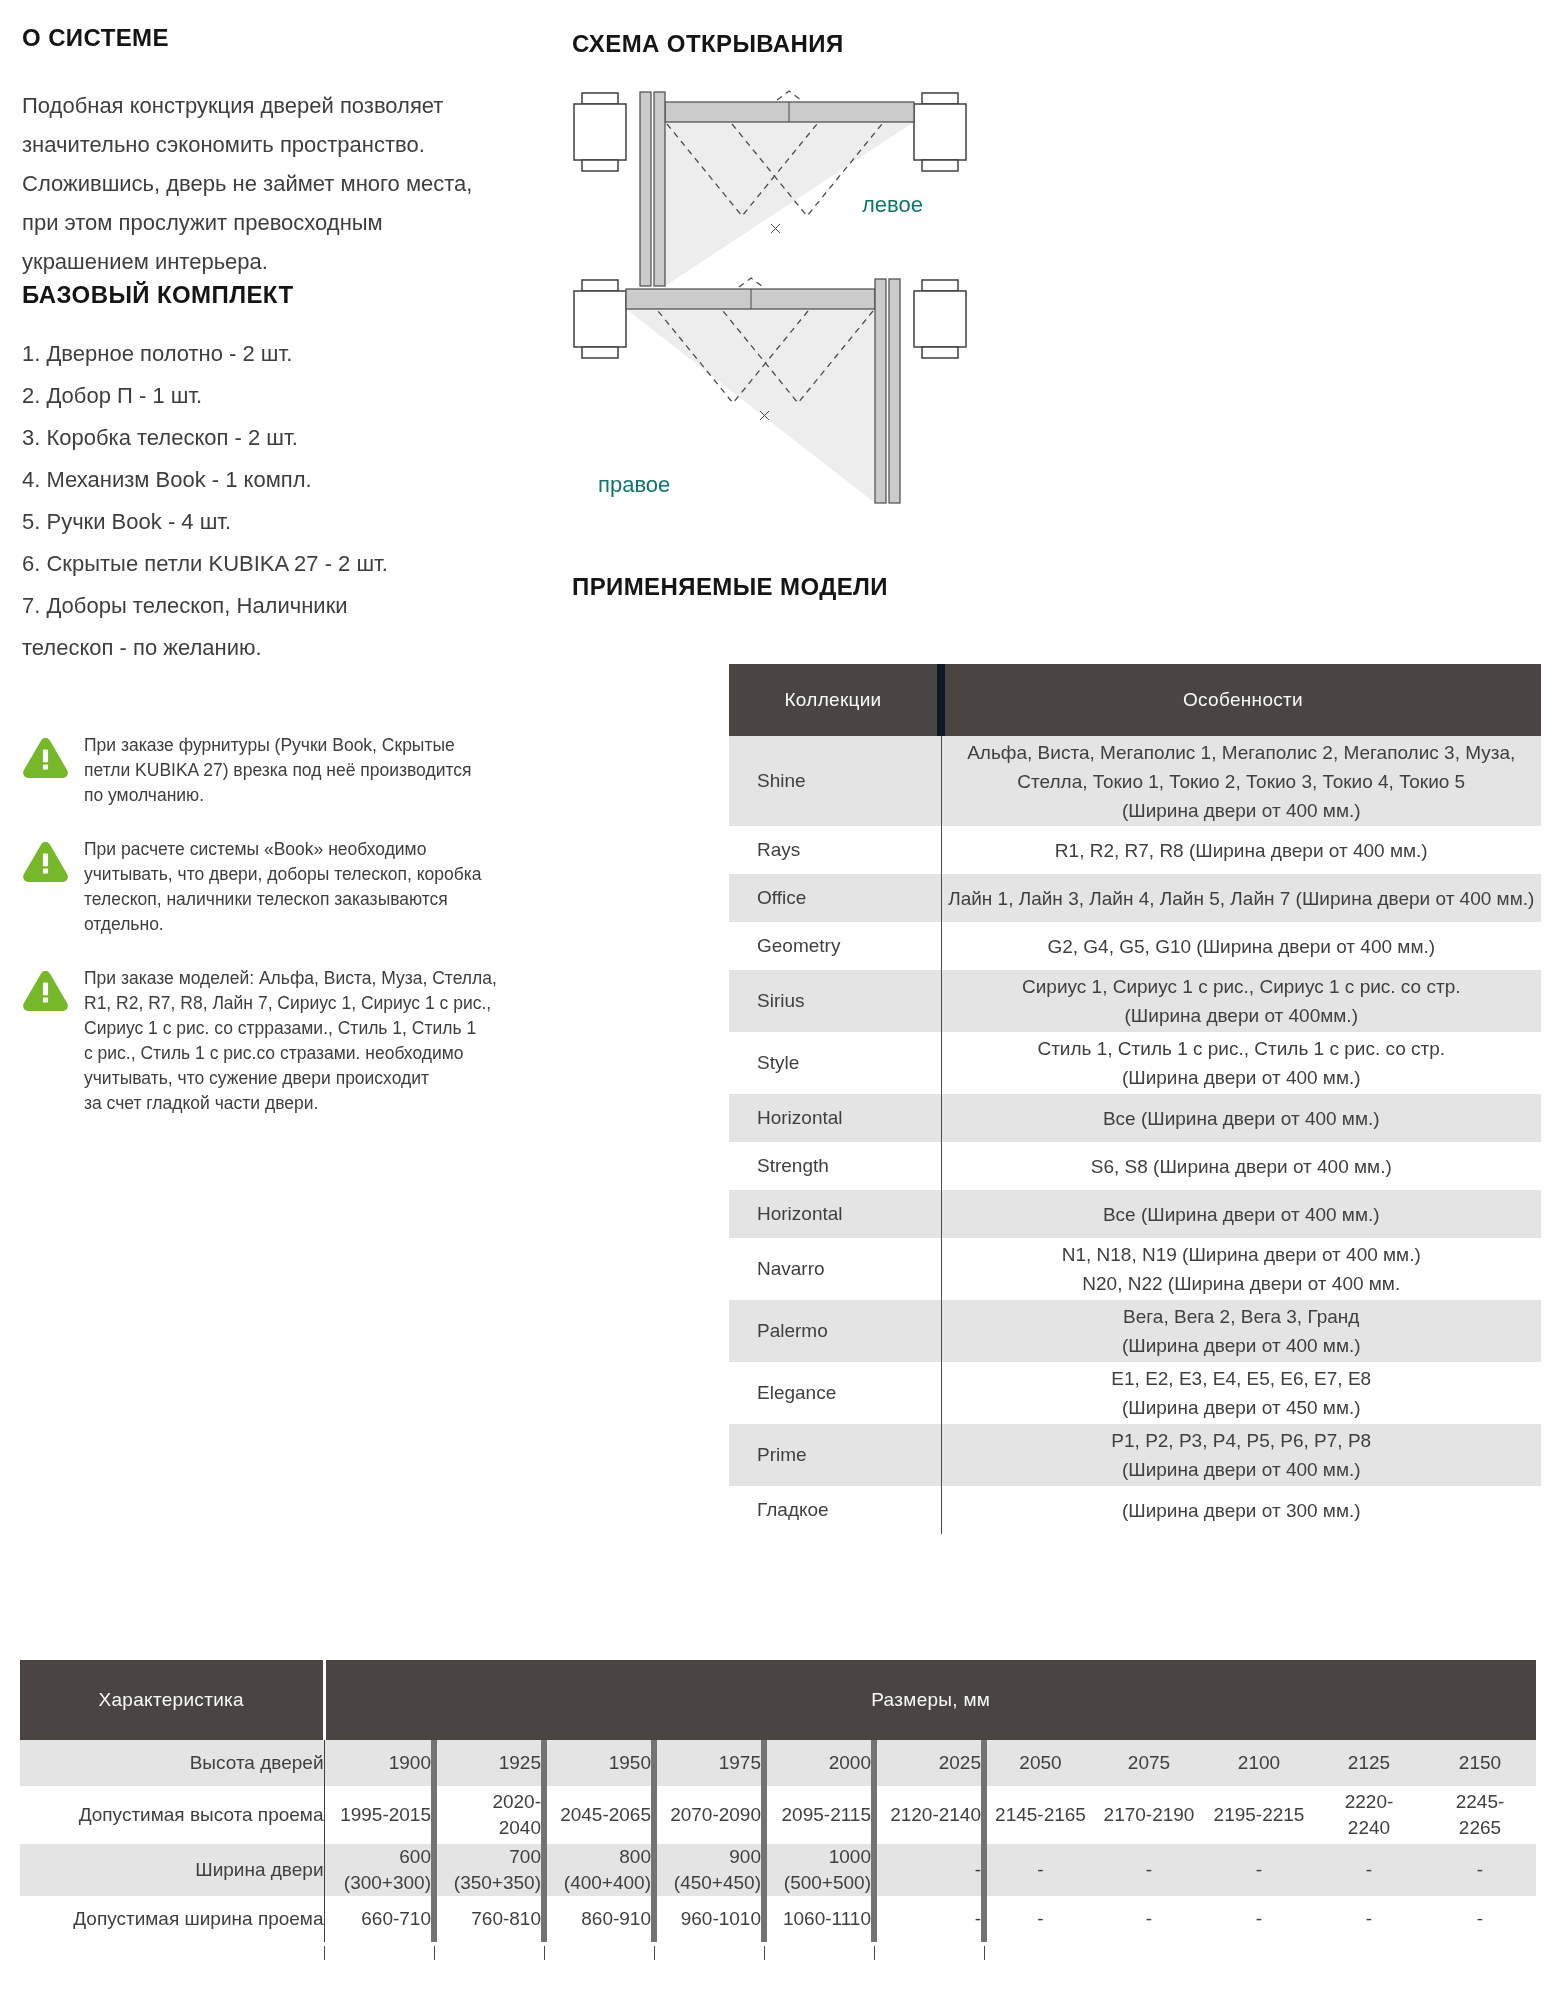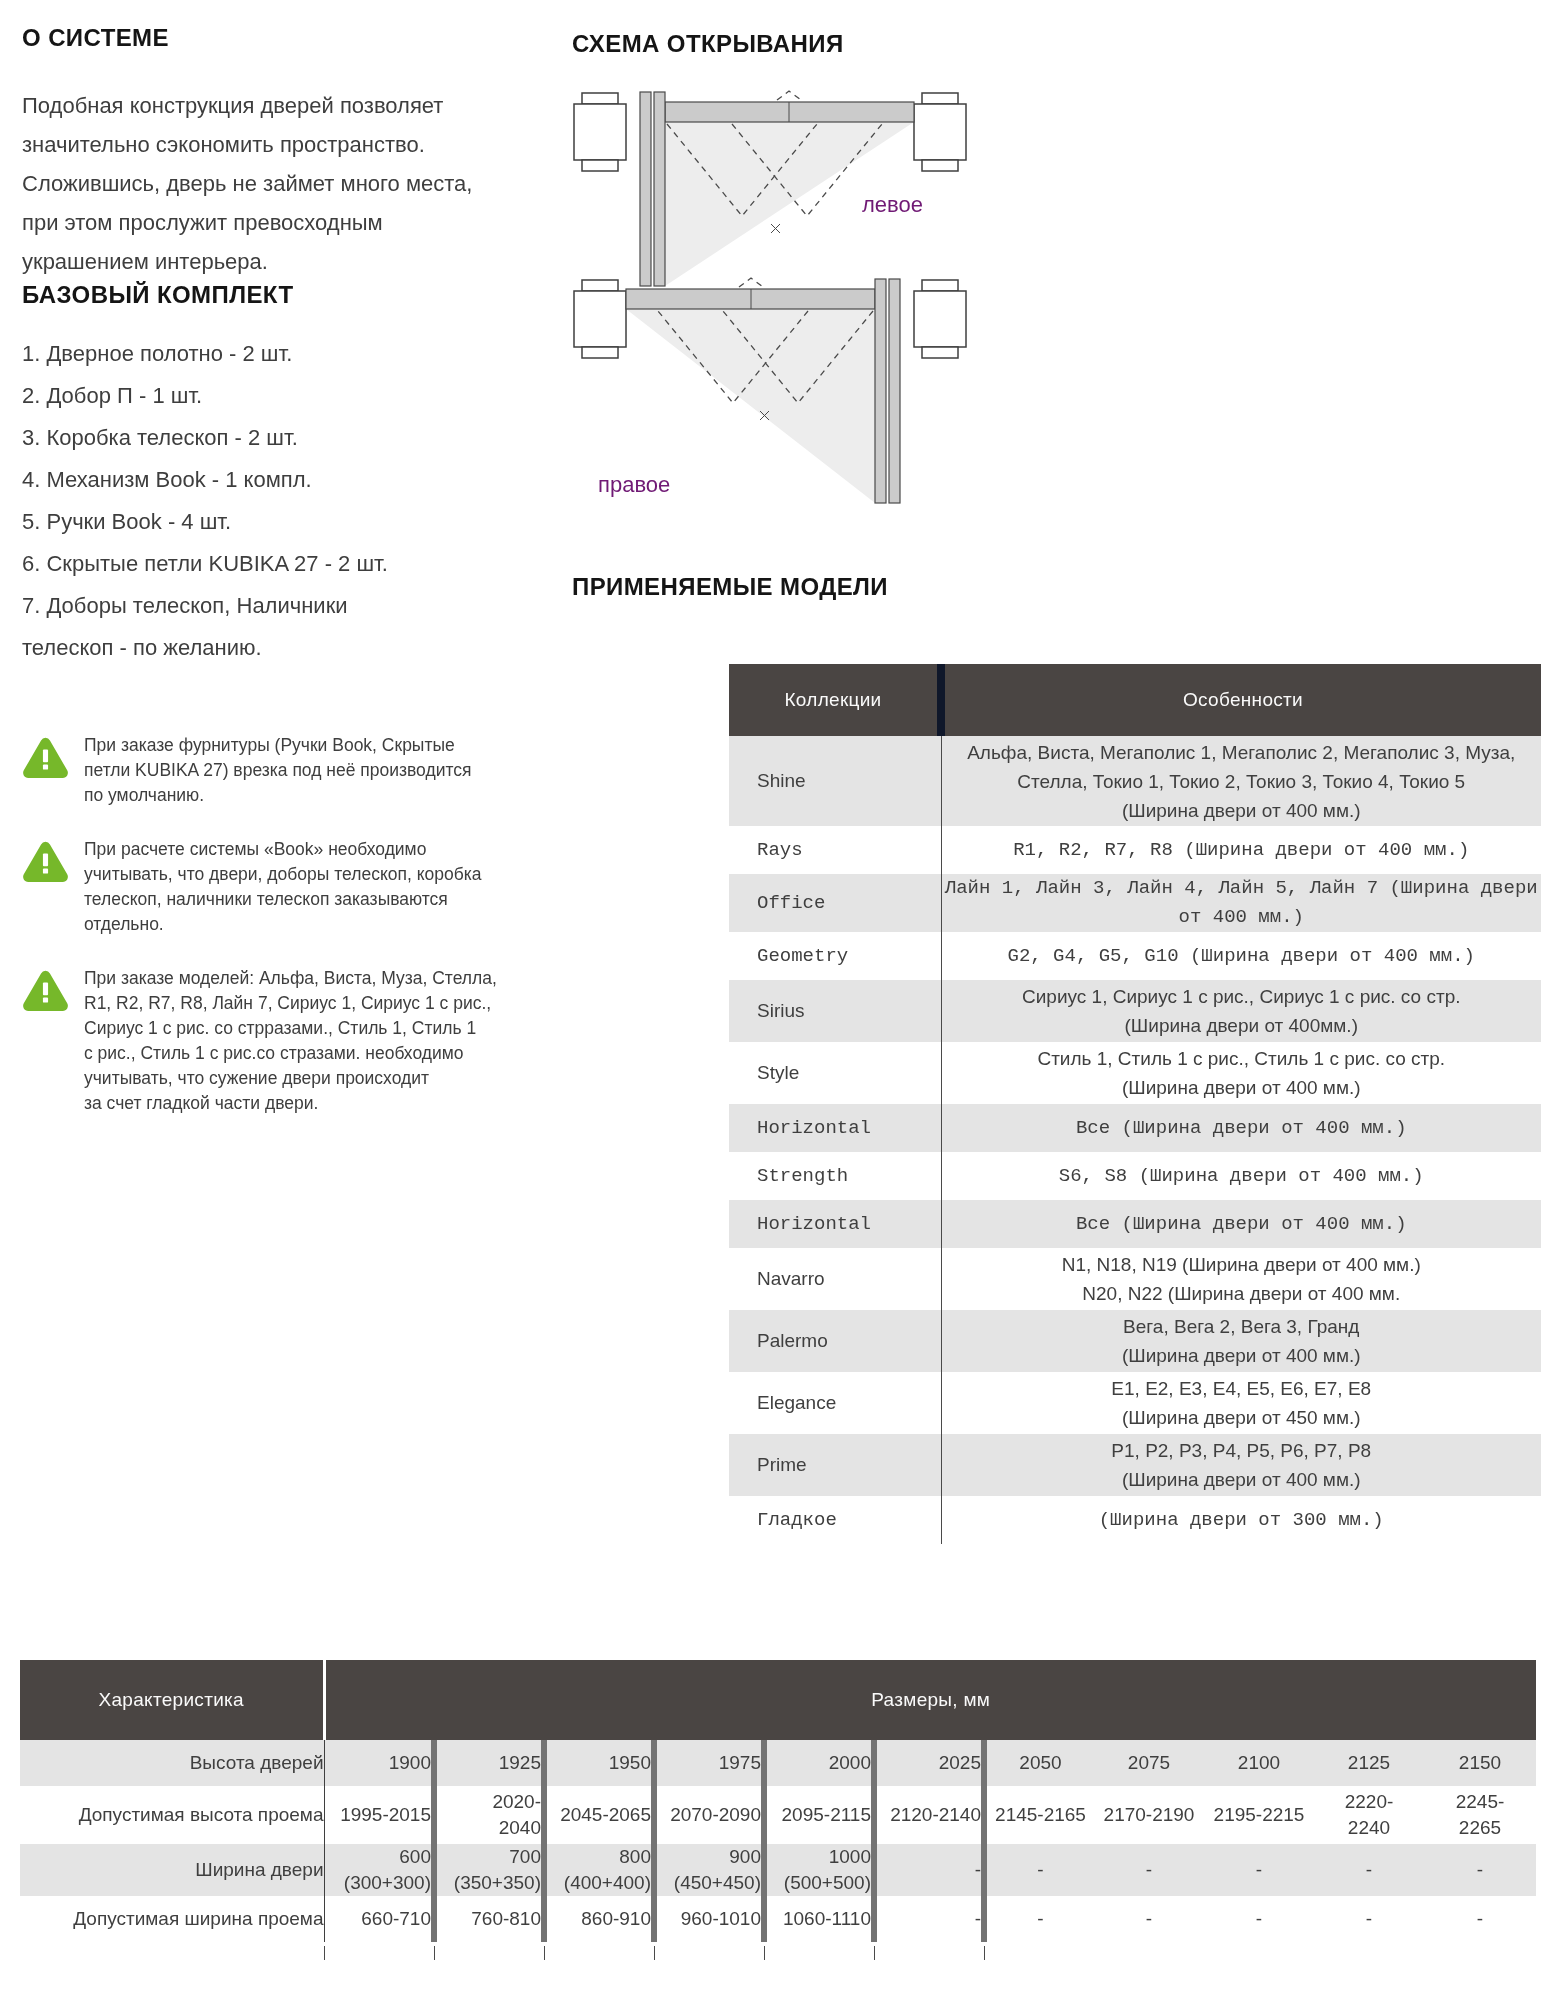--- a/index.html
+++ b/index.html
@@ -24,7 +24,7 @@
   .diagram{position:absolute;left:0;}
   .d1{top:68px;}
   .d2{top:255px;}
-  .dlabel{position:absolute;font-size:22px;color:#701a75;}
+  .dlabel{position:absolute;font-size:22px;color:#0f766e;}
   .lbl-left{left:290px;top:172px;}
   .lbl-right{left:26px;top:452px;}
   .models-h{position:absolute;left:0;top:553px;}

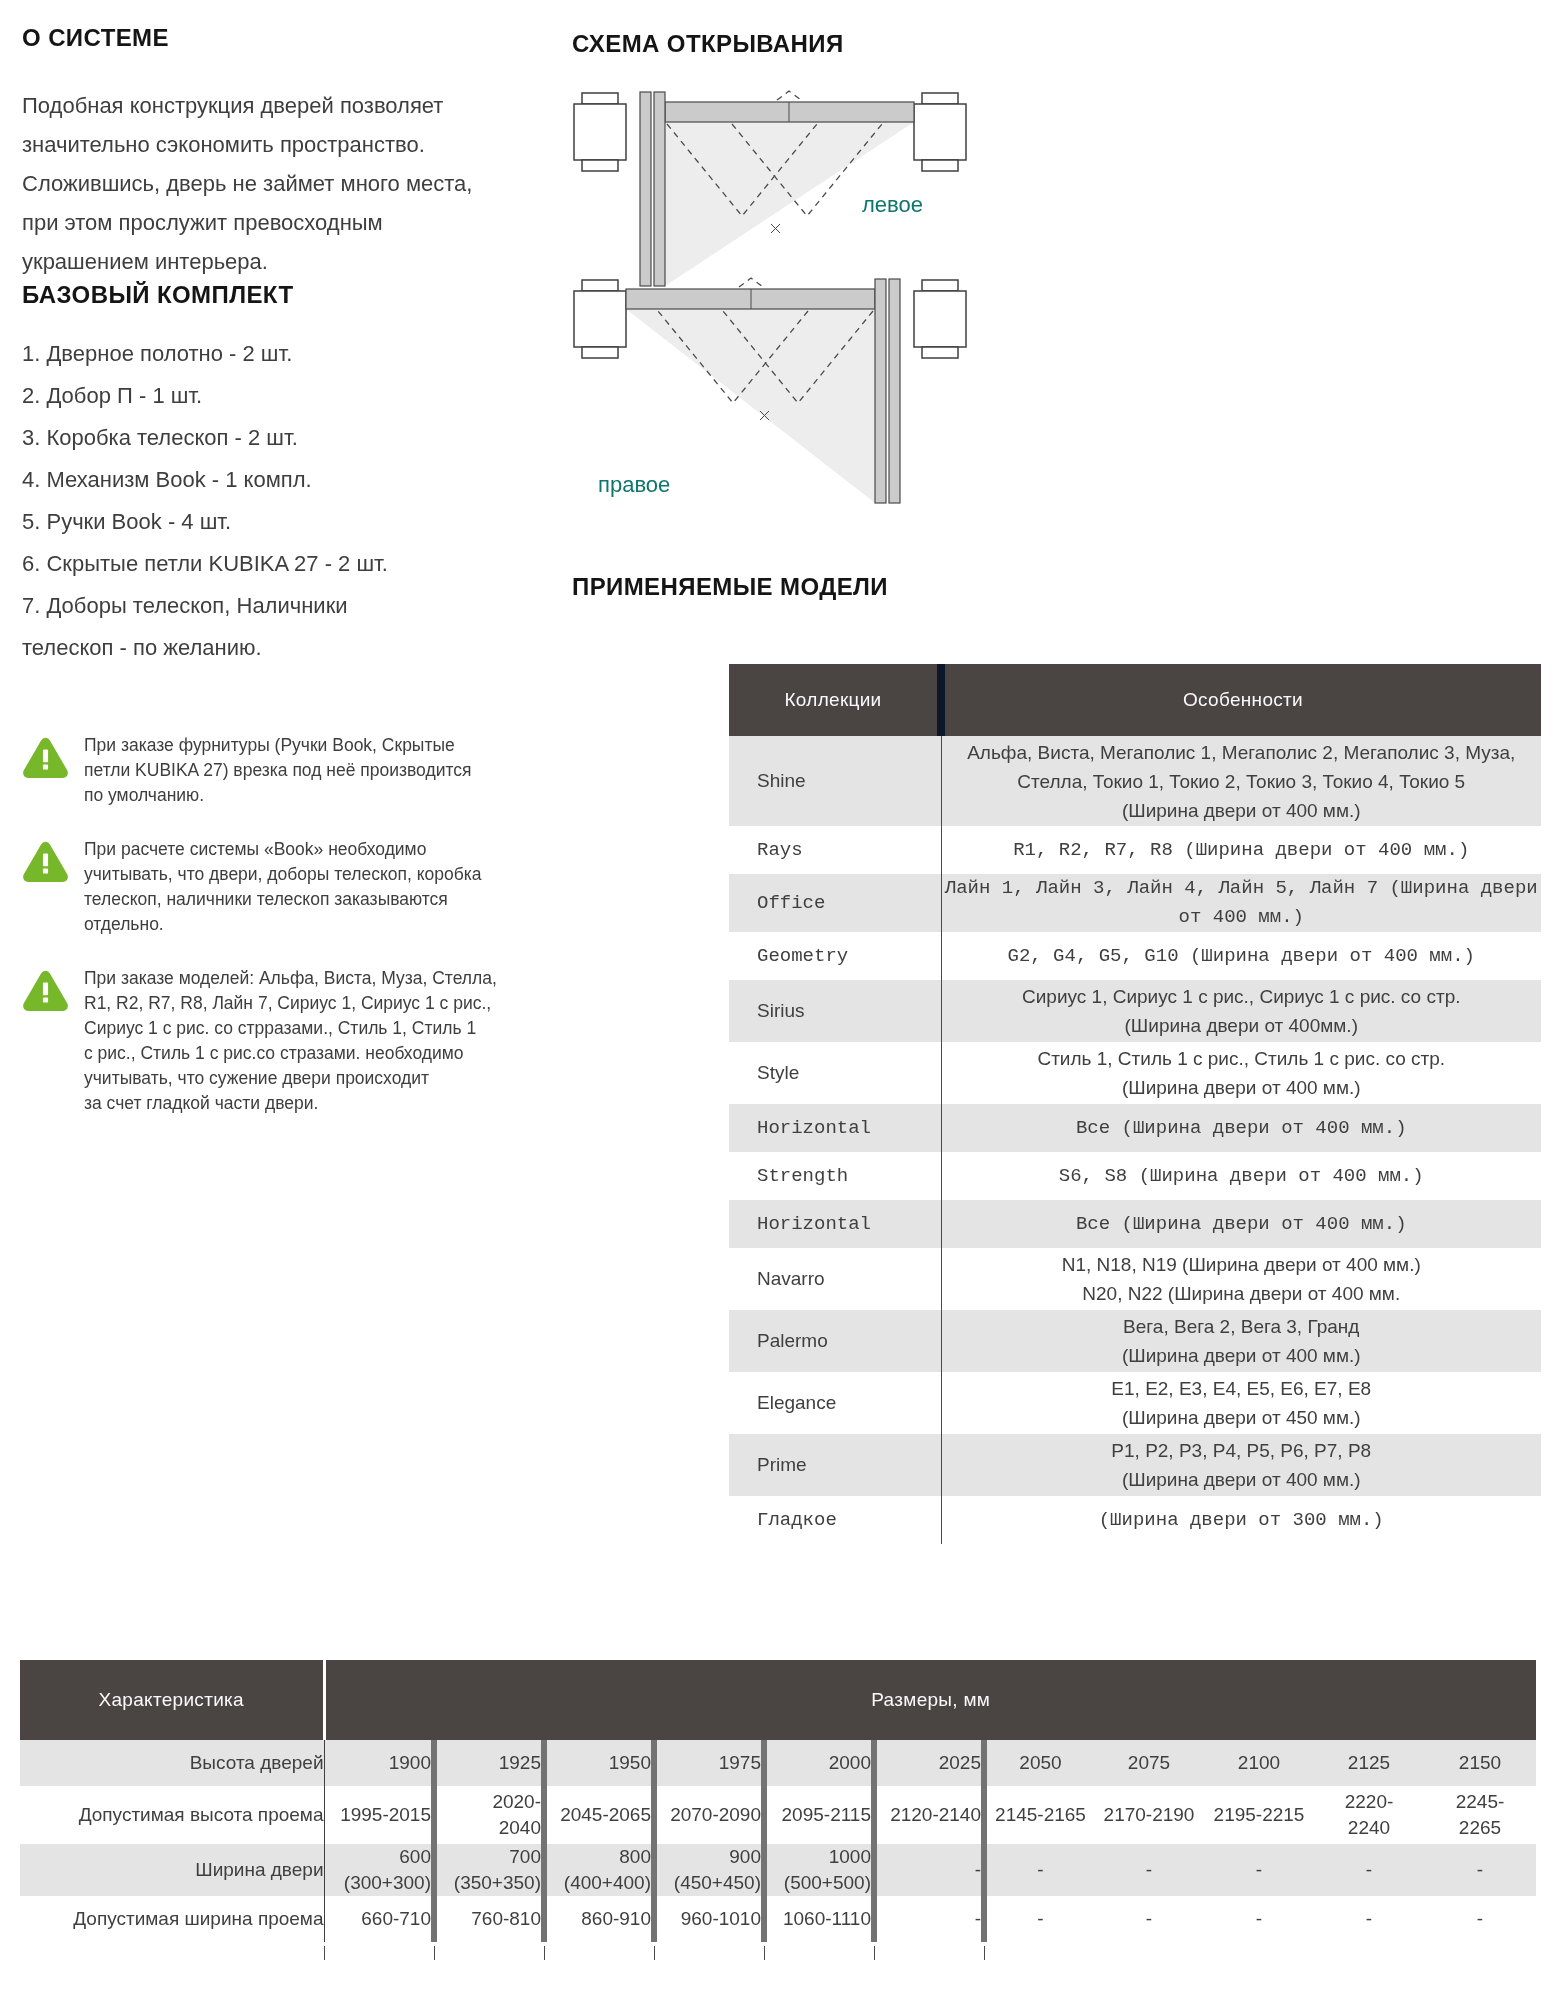--- a/index.html
+++ b/index.html
@@ -37,7 +37,7 @@
   table.models td.mcol1{text-align:left;padding-left:28px;}
   table.models td.mcol2{text-align:center;border-left:1px solid #4A4A4A;line-height:29px;white-space:pre-line;}
   tr.stripe{background:#E4E4E4;}
-  tr.rh1{height:48px;font-family:Liberation Mono, monospace;} tr.rh2{height:62px;} tr.rh3{height:90px;}
+  tr.rh1{height:48px;} tr.rh2{height:62px;} tr.rh3{height:90px;}
   .tail{position:absolute;width:1px;background:#4A4A4A;}
 
   

